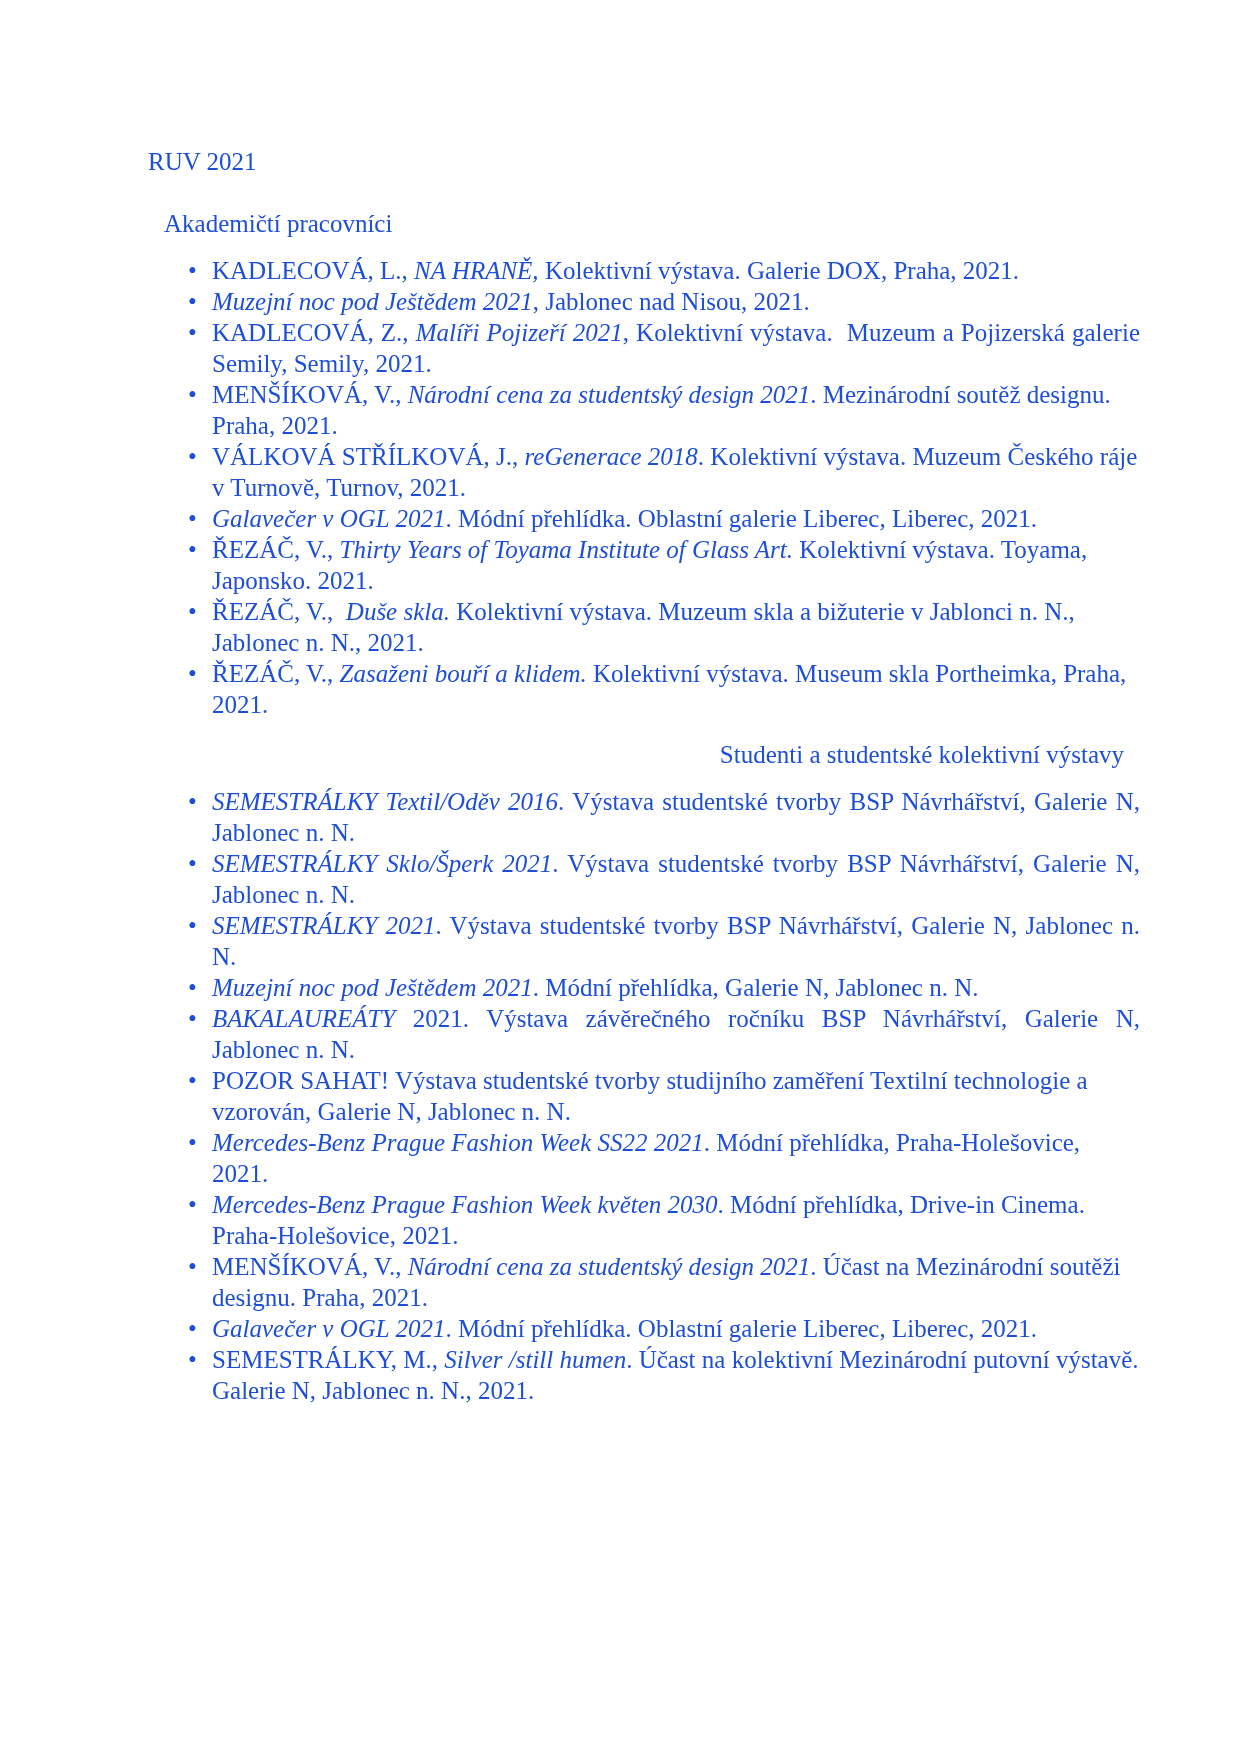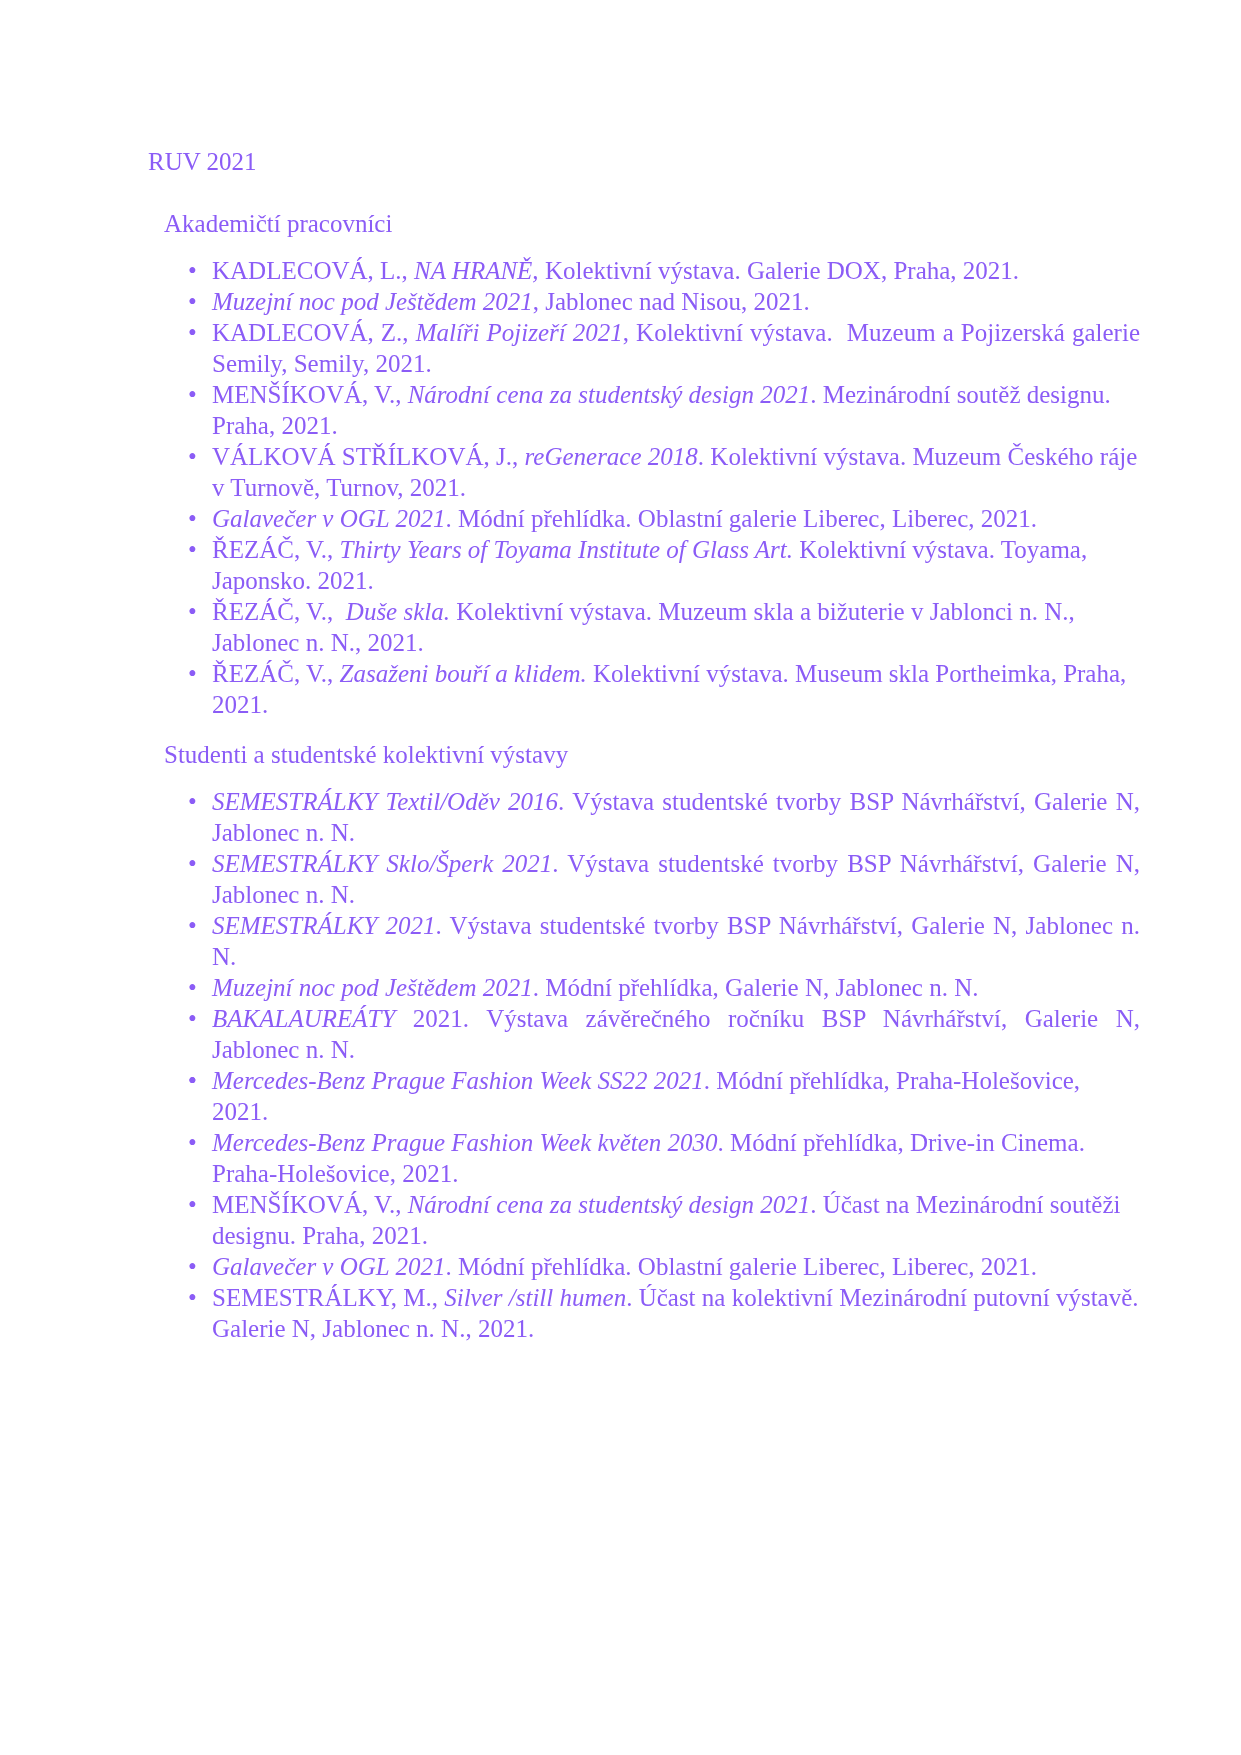--- a/index.html
+++ b/index.html
@@ -13,7 +13,7 @@
     height: 1755px;
     box-sizing: border-box;
     background: #ffffff;
-    color: #8b5cf6;
+    color: #1d4ed8;
     font-family: "Liberation Serif", "DejaVu Serif", serif;
     font-size: 25px;
     line-height: 31px;

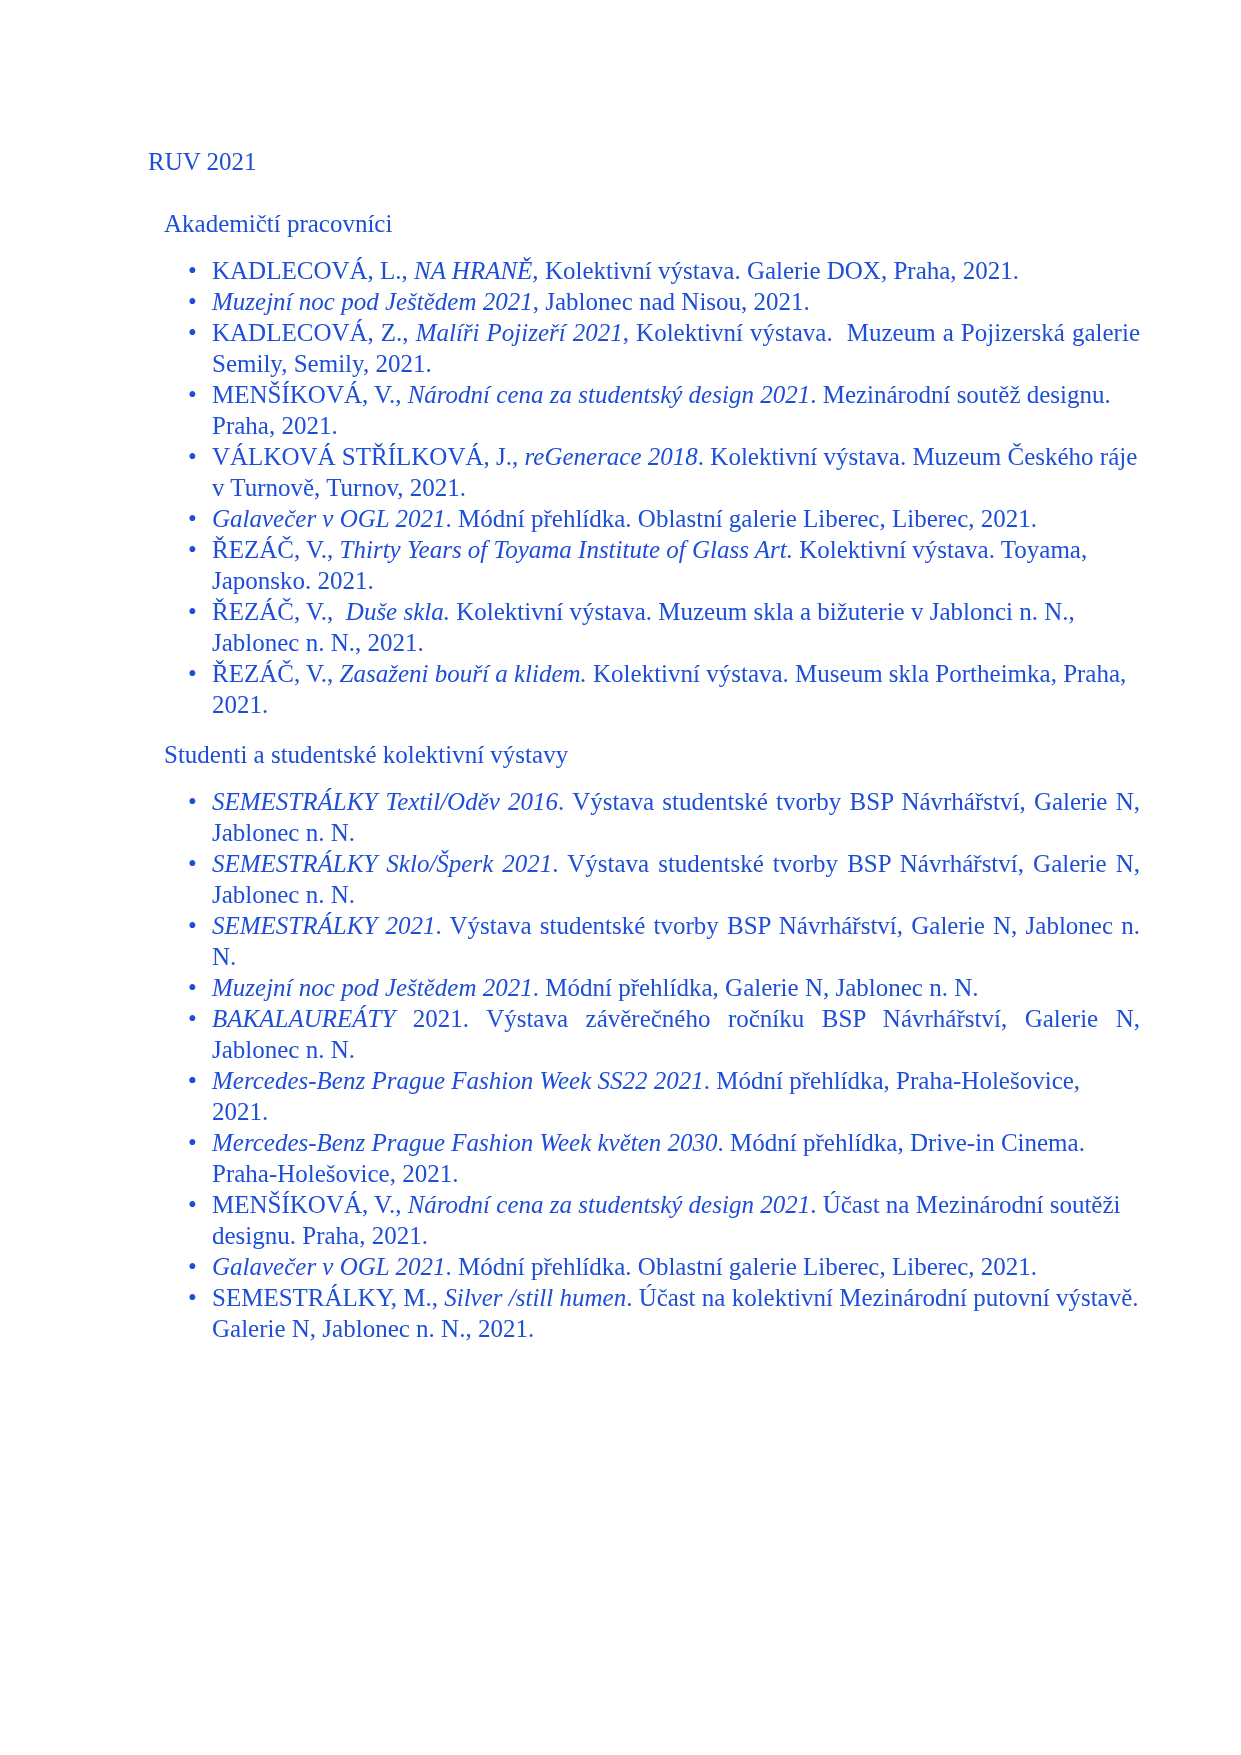--- a/index.html
+++ b/index.html
@@ -32,6 +32,7 @@
   }
   .section-2 .section-heading {
     margin-top: 19px;
+    text-align: right;
   }
   ul.bullet-list {
     list-style: none;

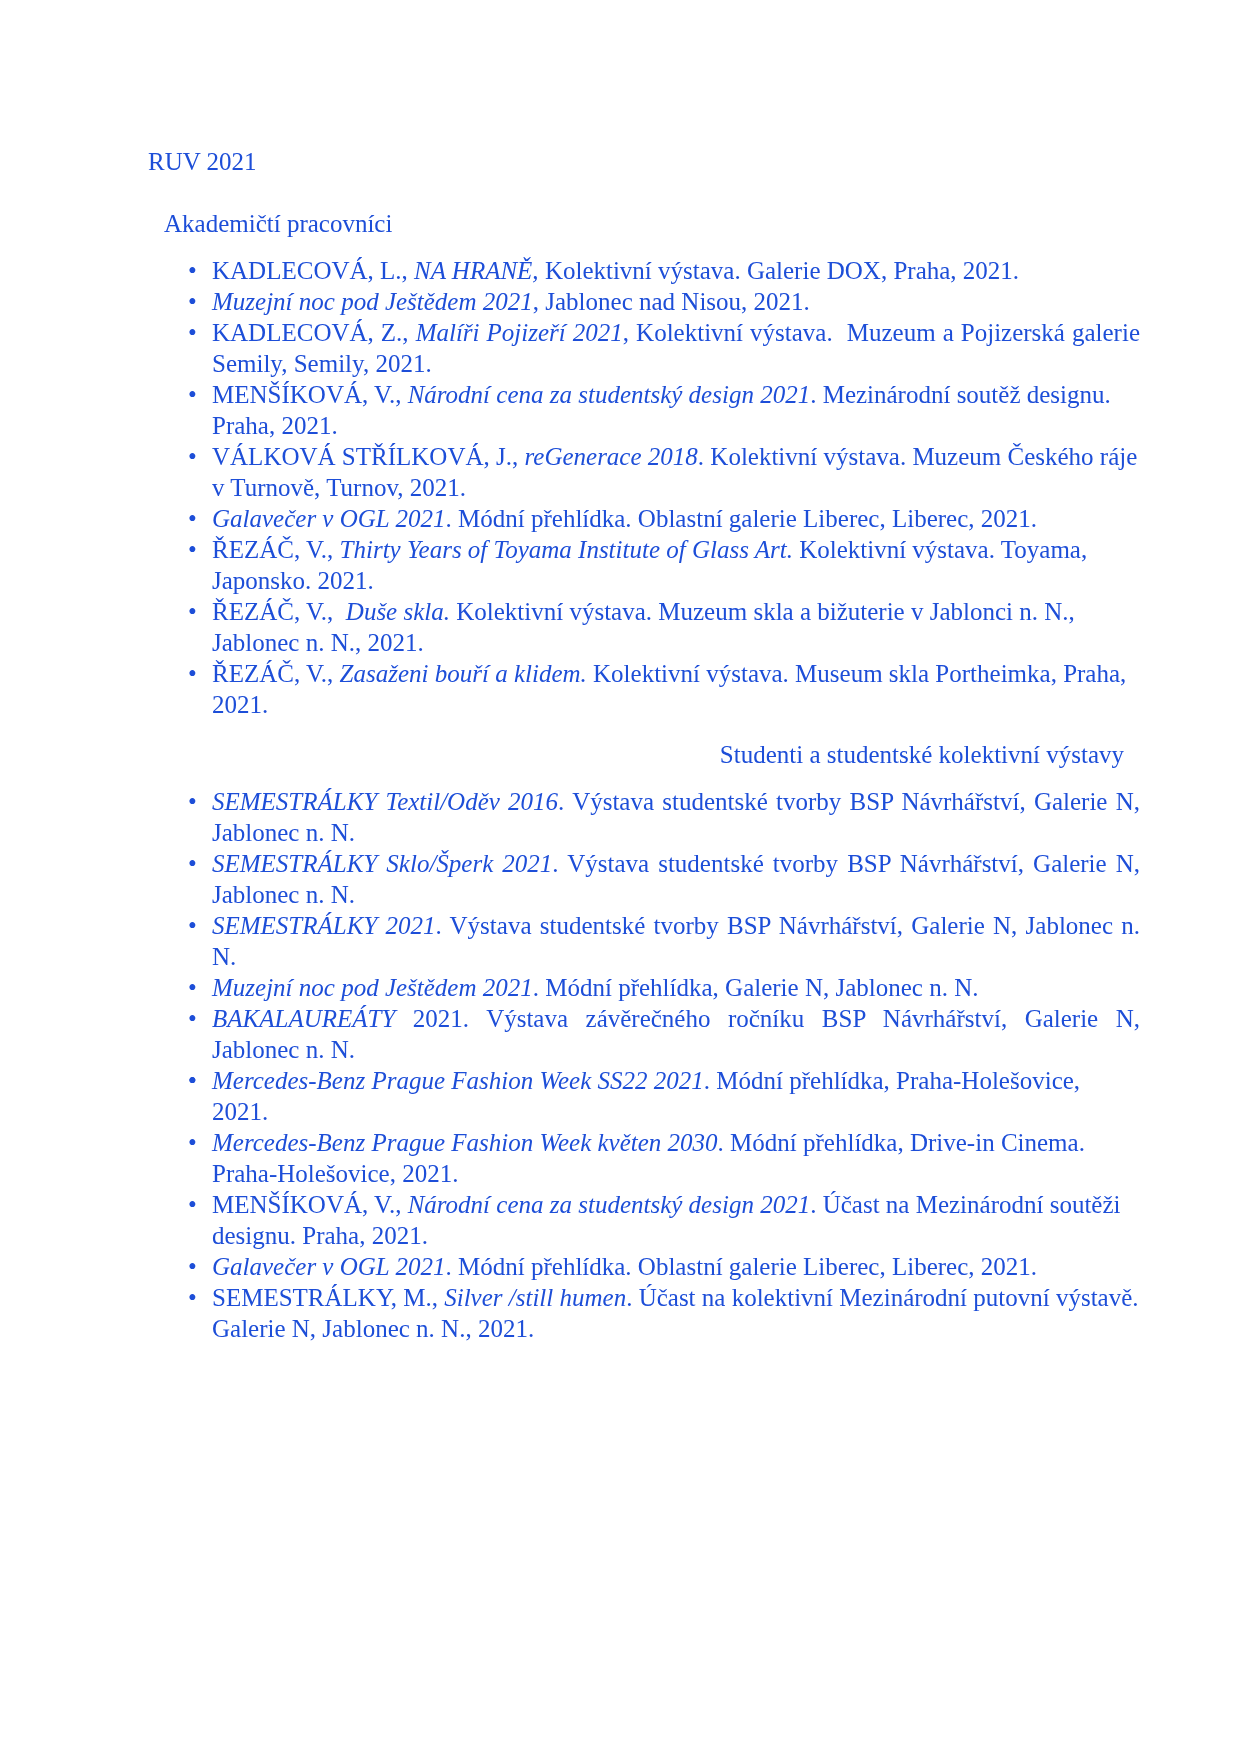--- a/index.html
+++ b/index.html
@@ -85,7 +85,7 @@
         <li class="justify"><span class="bullet">•</span><span class="em">SEMESTRÁLKY 2021</span><span>. Výstava studentské tvorby BSP Návrhářství, Galerie N, Jablonec n. N.</span></li>
         <li><span class="bullet">•</span><span class="em">Muzejní noc pod Ještědem 2021</span><span>. Módní přehlídka, Galerie N, Jablonec n. N.</span></li>
         <li class="justify"><span class="bullet">•</span><span class="em">BAKALAUREÁTY</span><span> 2021. Výstava závěrečného ročníku BSP Návrhářství, Galerie N, Jablonec n. N.</span></li>
-        <li><span class="bullet">•</span></li>
+        <li><span class="bullet">•</span><span>POZOR SAHAT! Výstava studentské tvorby studijního zaměření Textilní technologie a vzorován, Galerie N, Jablonec n. N.</span></li>
         <li><span class="bullet">•</span><span class="em">Mercedes-Benz Prague Fashion Week SS22 2021</span><span>. Módní přehlídka, Praha-Holešovice, 2021.</span></li>
         <li><span class="bullet">•</span><span class="em">Mercedes-Benz Prague Fashion Week květen 2030</span><span>. Módní přehlídka, Drive-in Cinema. Praha-Holešovice, 2021.</span></li>
         <li><span class="bullet">•</span><span>MENŠÍKOVÁ, V., </span><span class="em">Národní cena za studentský design 2021</span><span>. Účast na Mezinárodní soutěži designu. Praha, 2021.</span></li>

